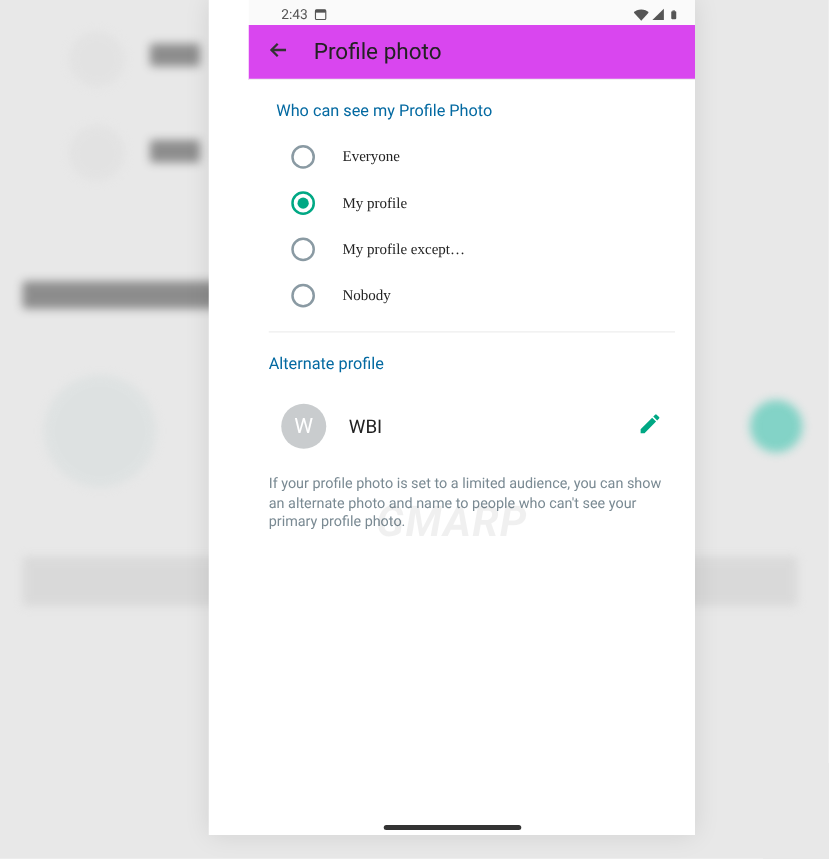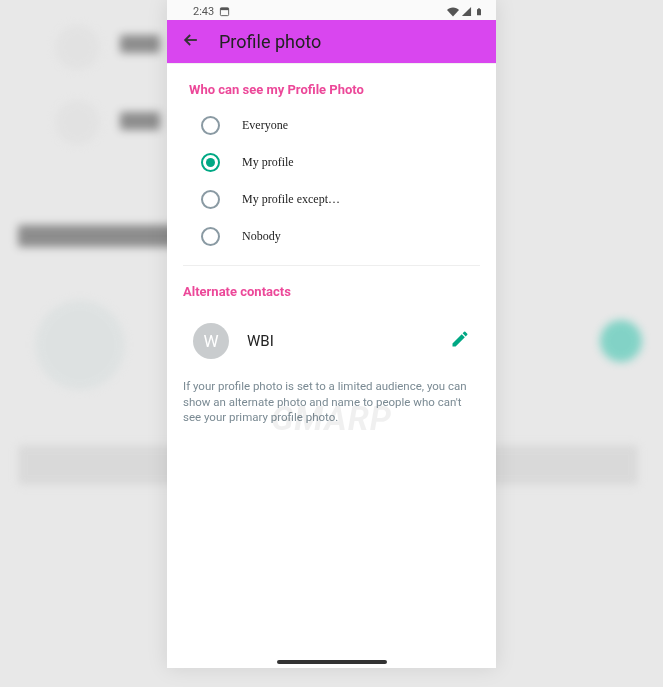--- a/index.html
+++ b/index.html
@@ -35,12 +35,13 @@
       position: absolute;
       left: 167px;
       top: 0;
-      width: 329px;
+      width: 389px;
       height: 668px;
       background: #fff;
       box-shadow: 0 0 20px rgba(0,0,0,0.1);
       display: flex;
       flex-direction: column;
+      padding-left: 32px;
     }
     .statusbar {
       height: 20px;

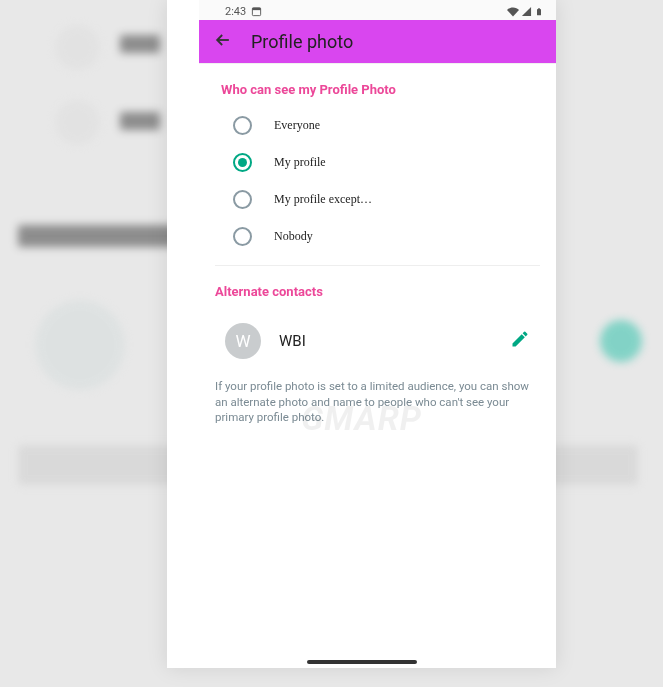--- a/index.html
+++ b/index.html
@@ -72,8 +72,7 @@
     .section-label {
       padding: 18px 22px 10px 22px;
       font-size: 13px;
-      color: #ec4899;
-      font-weight: bold;
+      color: #0369a1;
     }
     .radio-row {
       display:flex;

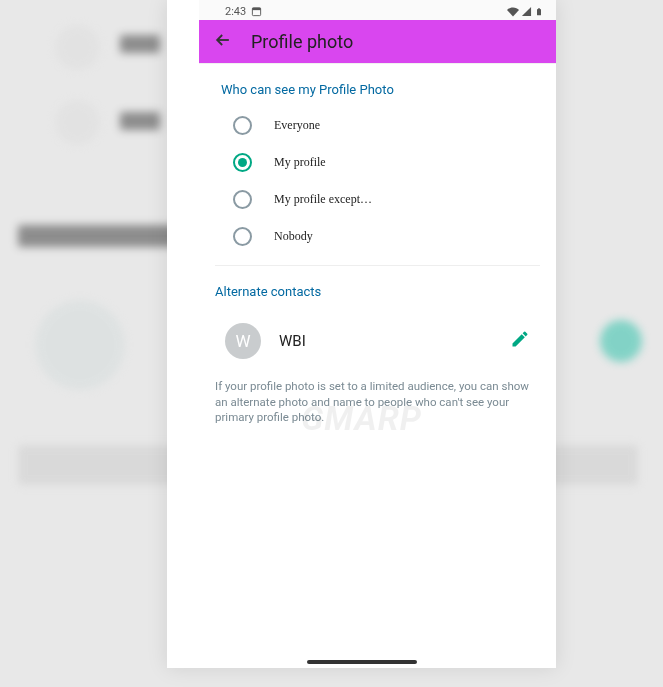--- a/index.html
+++ b/index.html
@@ -208,7 +208,7 @@
 
     <div class="divider"></div>
 
-    <div class="section-label" style="padding-left:16px">Alternate contacts</div>
+    <div class="section-label" style="padding-left:16px">Alternate profile</div>
 
     <div class="alt-row">
       <div class="alt-avatar">

